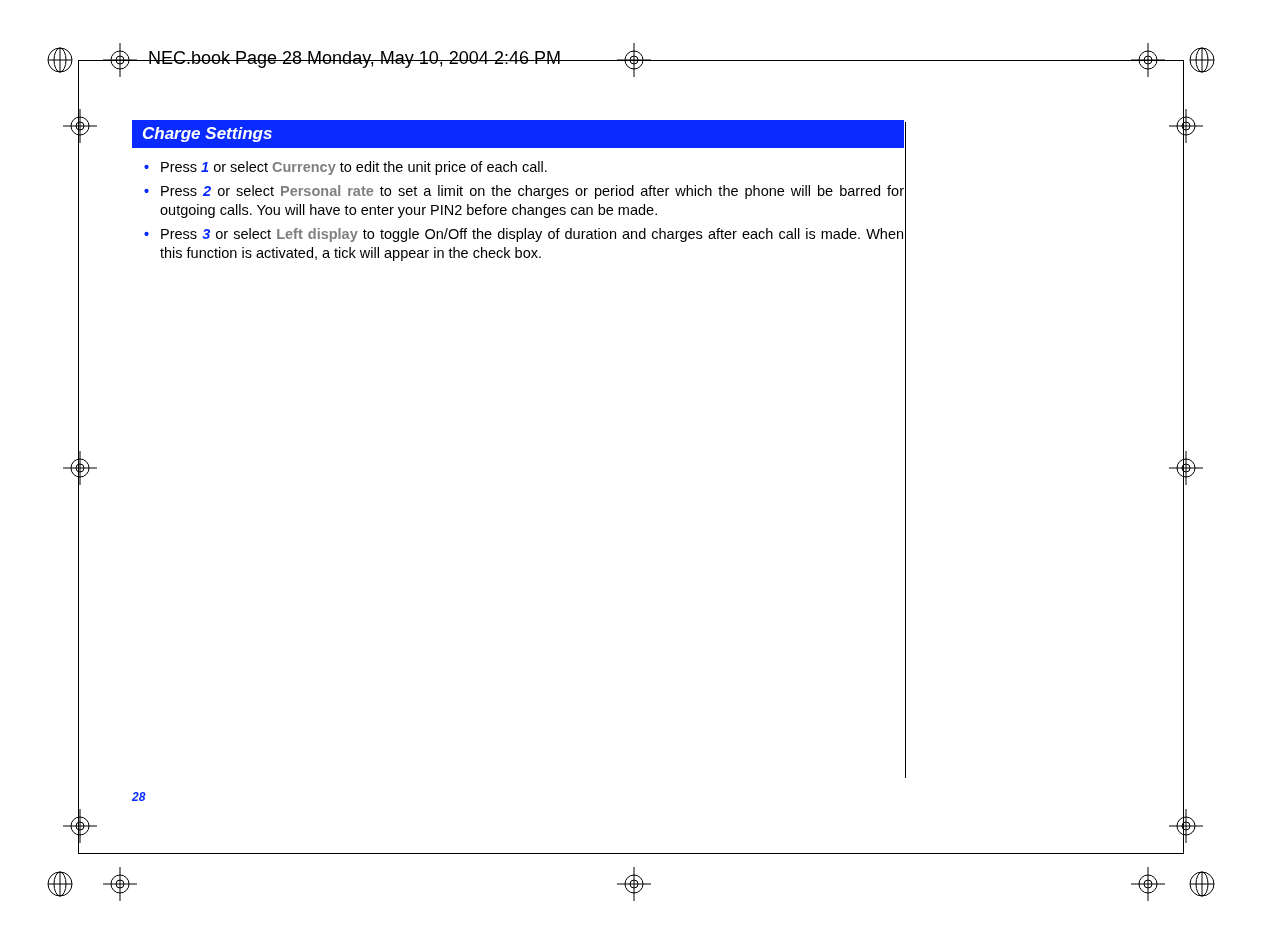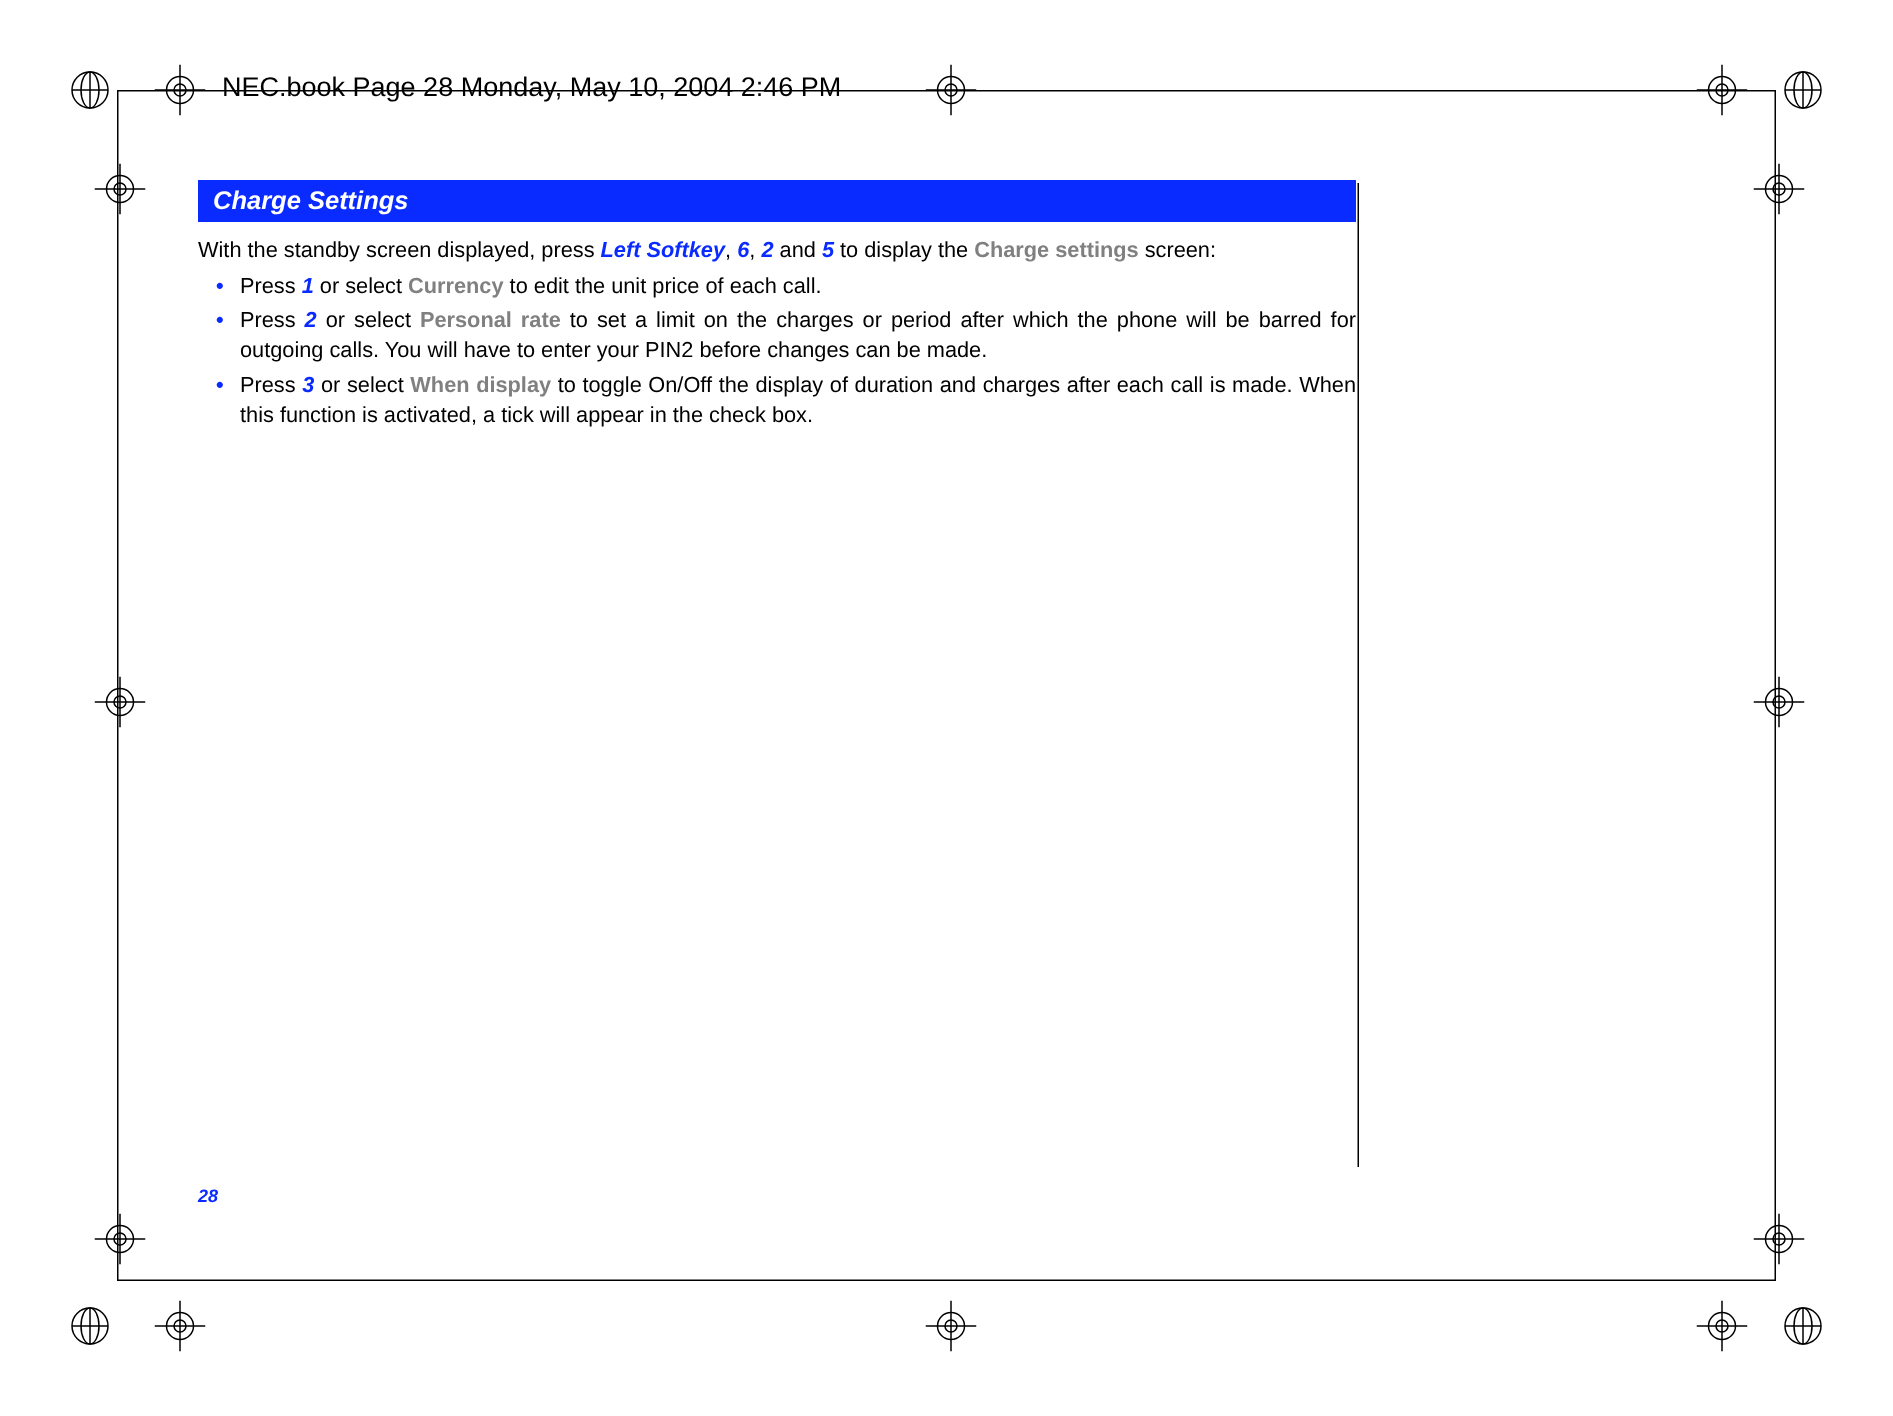--- a/index.html
+++ b/index.html
@@ -263,9 +263,6 @@
   <div class="section-bar">Charge Settings</div>
 
 
-  <p class="para">
-    <span>With the standby screen displayed, press </span><span class="blue-bold-italic">Left Softkey</span><span>, </span><span class="blue-bold-italic">6</span><span>, </span><span class="blue-bold-italic">2</span><span> and </span><span class="blue-bold-italic">5</span><span> to display the </span><span class="gray-bold">Charge settings</span><span> screen:</span>
-  </p>
 
   <ul class="bullets">
     <li>

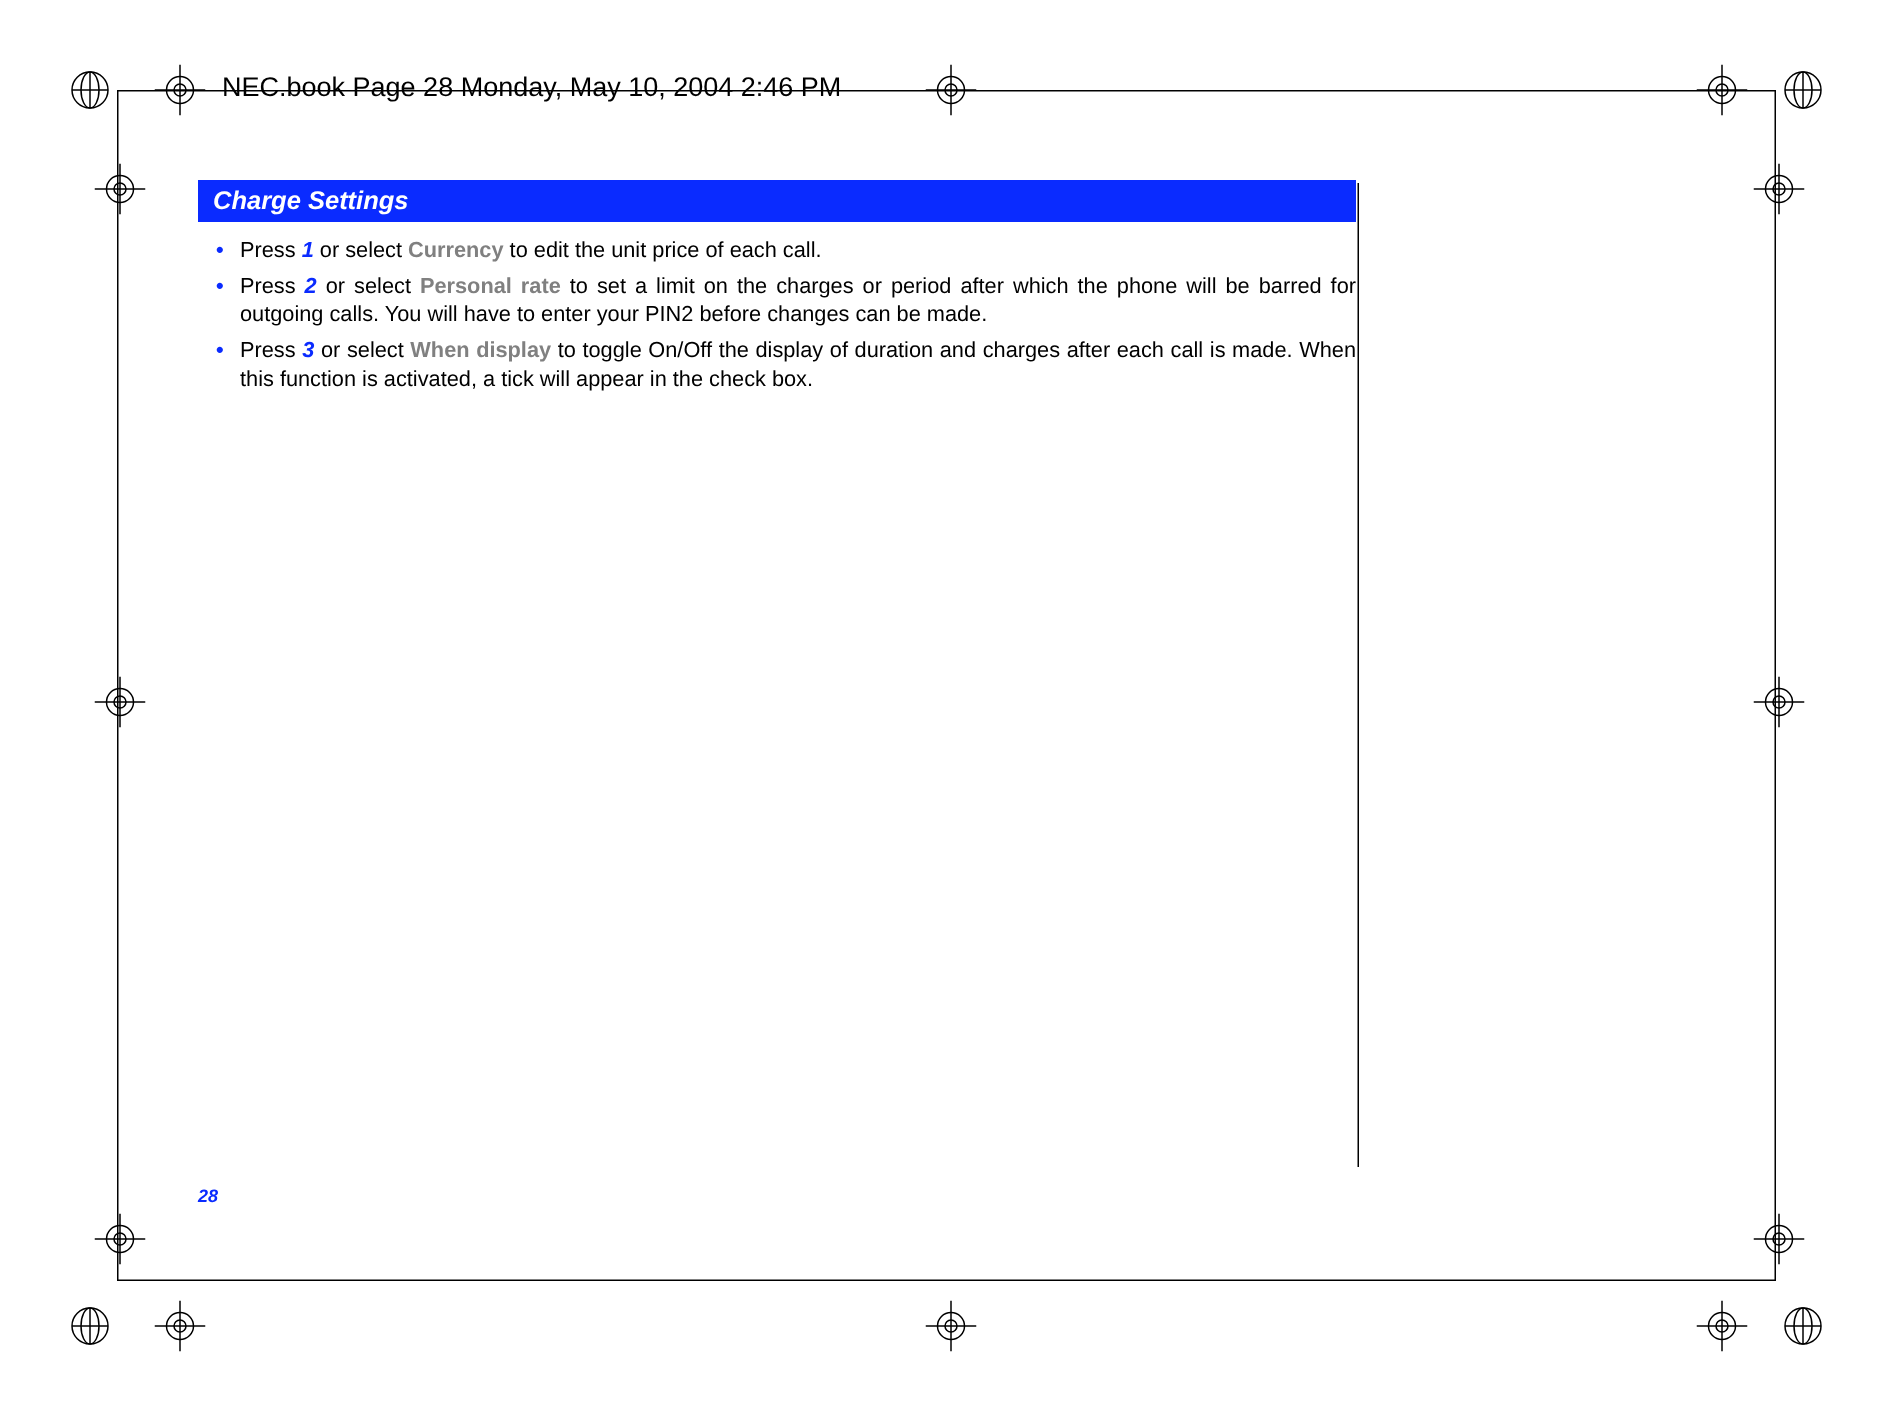--- a/index.html
+++ b/index.html
@@ -272,7 +272,7 @@
       <span>Press </span><span class="blue-bold-italic">2</span><span> or select </span><span class="gray-bold">Personal rate</span><span> to set a limit on the charges or period after which the phone will be barred for outgoing calls. You will have to enter your PIN2 before changes can be made.</span>
     </li>
     <li>
-      <span>Press </span><span class="blue-bold-italic">3</span><span> or select </span><span class="gray-bold">When display</span><span> to toggle On/Off the display of duration and charges after each call is made. When this function is activated, a tick will appear in the check box.</span>
+      <span>Press </span><span class="blue-bold-italic">3</span><span> or select </span><span class="gray-bold">Left display</span><span> to toggle On/Off the display of duration and charges after each call is made. When this function is activated, a tick will appear in the check box.</span>
     </li>
   </ul>
 </div>

